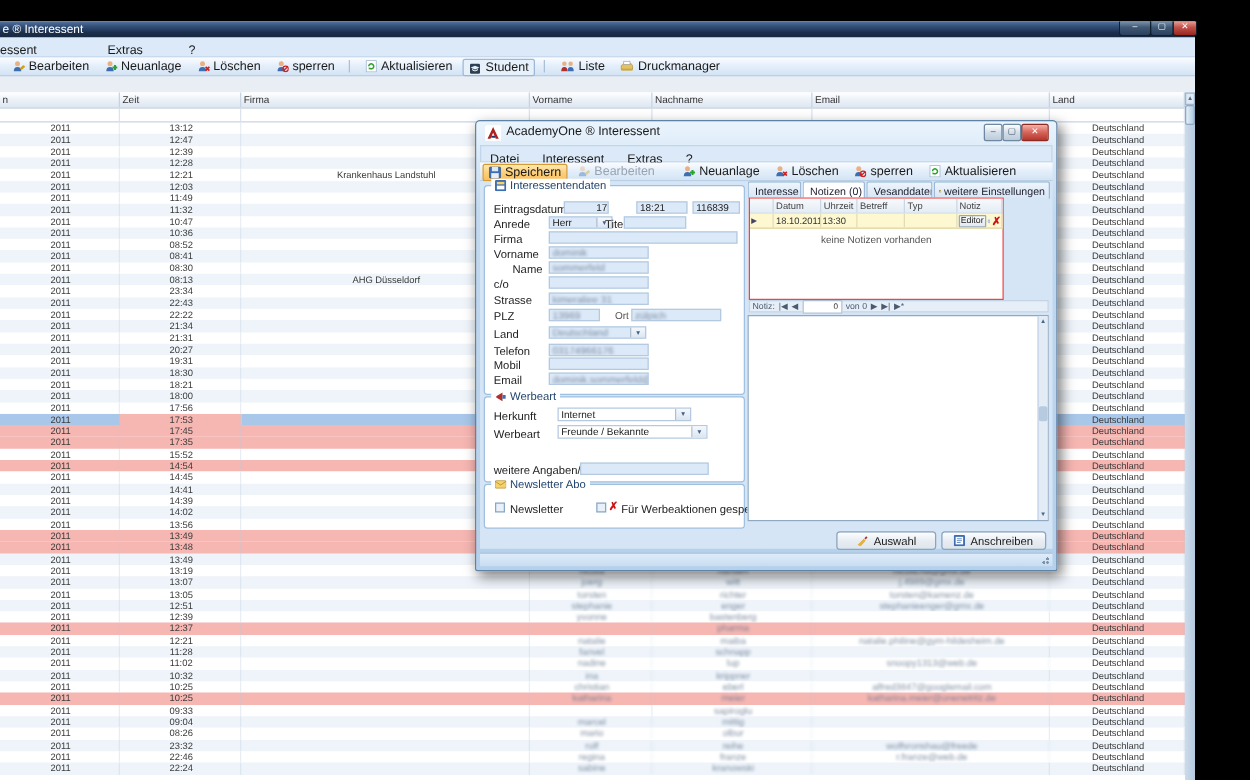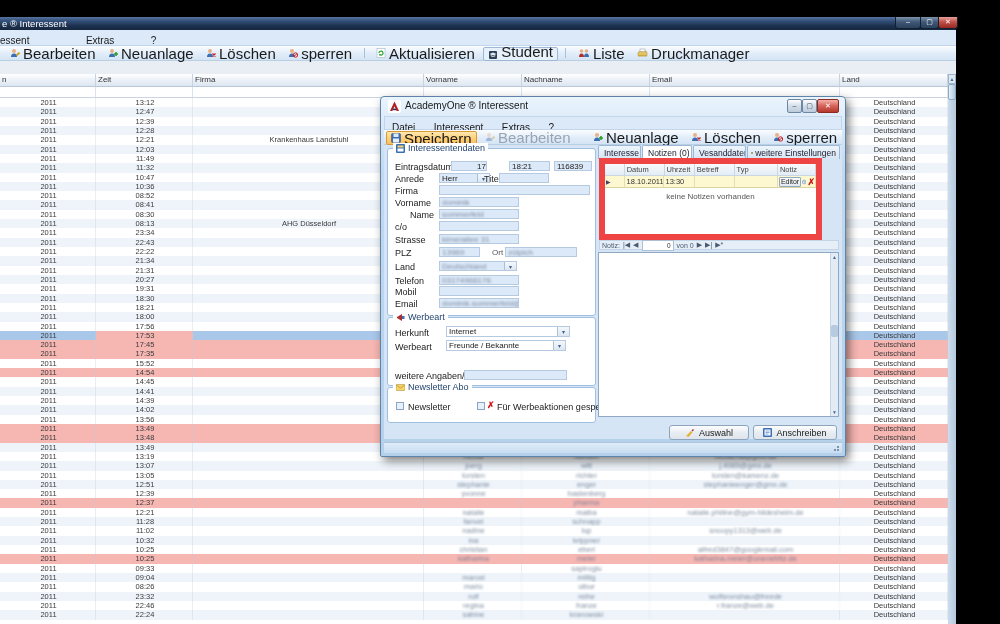--- a/index.html
+++ b/index.html
@@ -21,7 +21,7 @@
   .menu-item{display:inline-block;padding:1px 7px 0 7px;font-size:10px;color:#1a1a1a;}
   #main-toolbar{position:absolute;left:0;top:29px;width:956px;height:14px;
     background:linear-gradient(180deg,#fbfdff,#e3eefa 50%,#d4e4f4);border-bottom:1px solid #b9cfe4;}
-  .tbtn{display:inline-flex;align-items:center;gap:3px;height:12px;padding:0 4px;font-size:15px;color:#1a1a1a;vertical-align:top;margin-top:1px;}
+  .tbtn{display:inline-flex;align-items:center;gap:3px;height:12px;padding:0 4px;font-size:10px;color:#1a1a1a;vertical-align:top;margin-top:1px;}
   .tbtn.save{background:linear-gradient(180deg,#ffe9b4,#fdd27e 45%,#fbbf5e);border:1px solid #d79a33;border-radius:2px;}
   .tbtn.disabled{color:#98a4b2;}
   .tbtn.disabled svg{opacity:.4;}

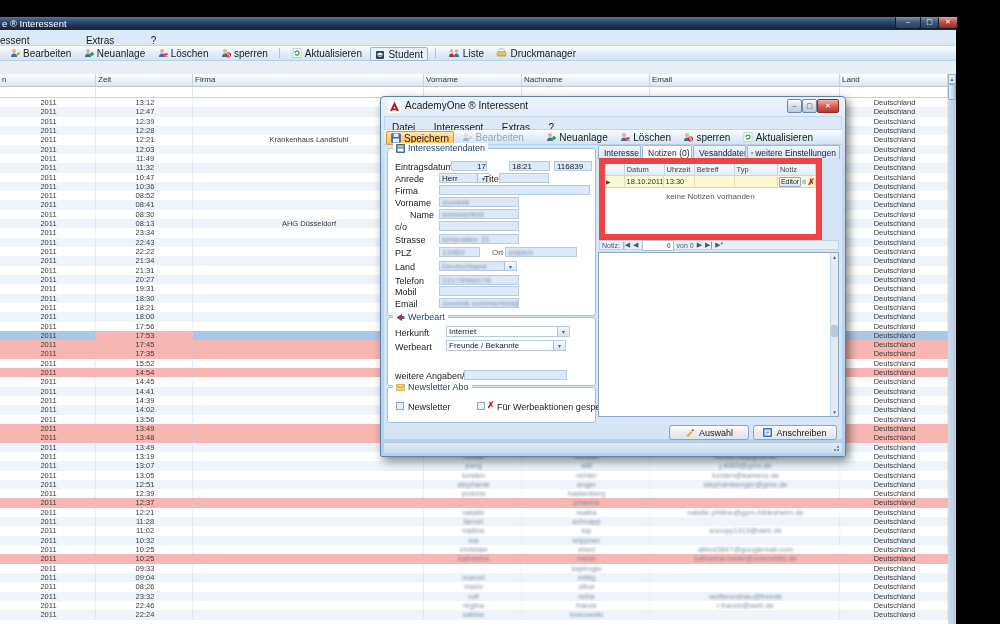--- a/index.html
+++ b/index.html
@@ -76,7 +76,7 @@
   .tab{position:absolute;top:0;height:14px;box-sizing:border-box;border:1px solid #9cb8d6;border-bottom:none;border-radius:2px 2px 0 0;
     background:linear-gradient(180deg,#eef5fc,#d6e5f4);font-size:8.5px;color:#223;display:flex;align-items:center;gap:2px;padding:0 3px;white-space:nowrap;overflow:hidden;}
   .tab.active{background:#fff;font-weight:normal;}
-  #notes-grid{position:absolute;left:218px;top:61px;width:223px;height:81px;background:#fff;border:6px solid #ef4444;box-sizing:border-box;}
+  #notes-grid{position:absolute;left:218px;top:61px;width:204px;height:81px;background:#fff;border:1px solid #ef4444;box-sizing:border-box;}
   #notes-header{display:flex;height:11px;background:linear-gradient(180deg,#f8fafc,#e3ecf5);border-bottom:1px solid #c9d6e4;}
   .nh{box-sizing:border-box;border-right:1px solid #c9d6e4;font-size:7.5px;color:#444;padding:1px 0 0 2px;overflow:hidden;}
   #note-row{display:flex;height:11px;background:#fdf8d0;border-bottom:1px solid #ddd3a2;}

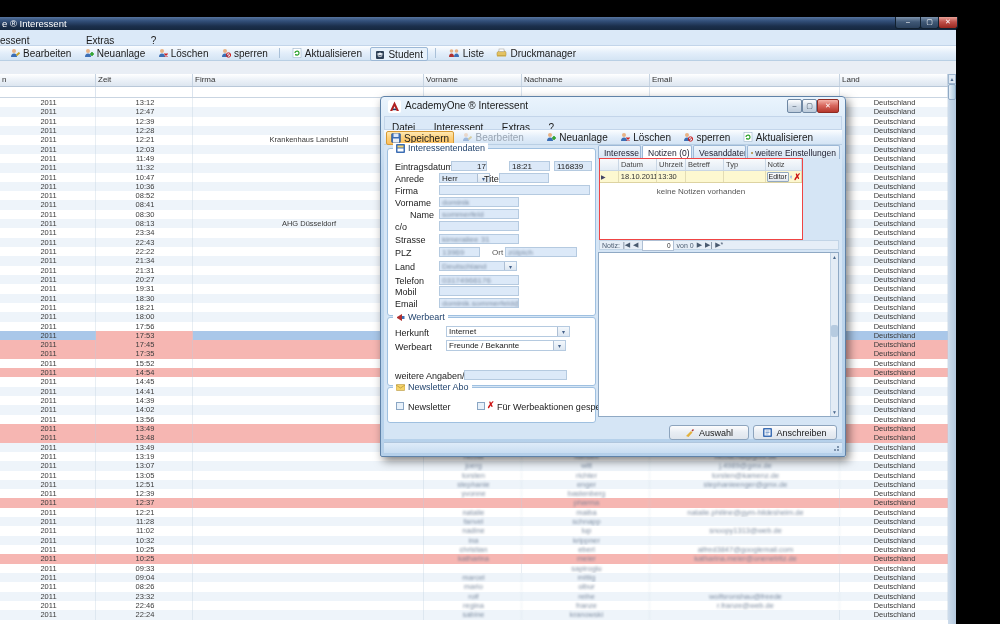--- a/index.html
+++ b/index.html
@@ -875,7 +875,7 @@
           <span>Werbeart</span>
           </span>
         <span class="flabel" style="left:7px;top:10px;">Herkunft</span>
-        <span class="field white" style="left:58px;top:8px;width:124px;height:11px;"><span>Internet</span><span class="dd">▾</span></span>
+        <span class="field white" style="left:58px;top:8px;width:107px;height:11px;"><span>Internet</span><span class="dd">▾</span></span>
         <span class="flabel" style="left:7px;top:24px;">Werbeart</span>
         <span class="field white" style="left:58px;top:22px;width:120px;height:11px;"><span>Freunde / Bekannte</span><span class="dd">▾</span></span>
         <span class="flabel" style="left:7px;top:53px;">weitere Angaben/Details</span>

